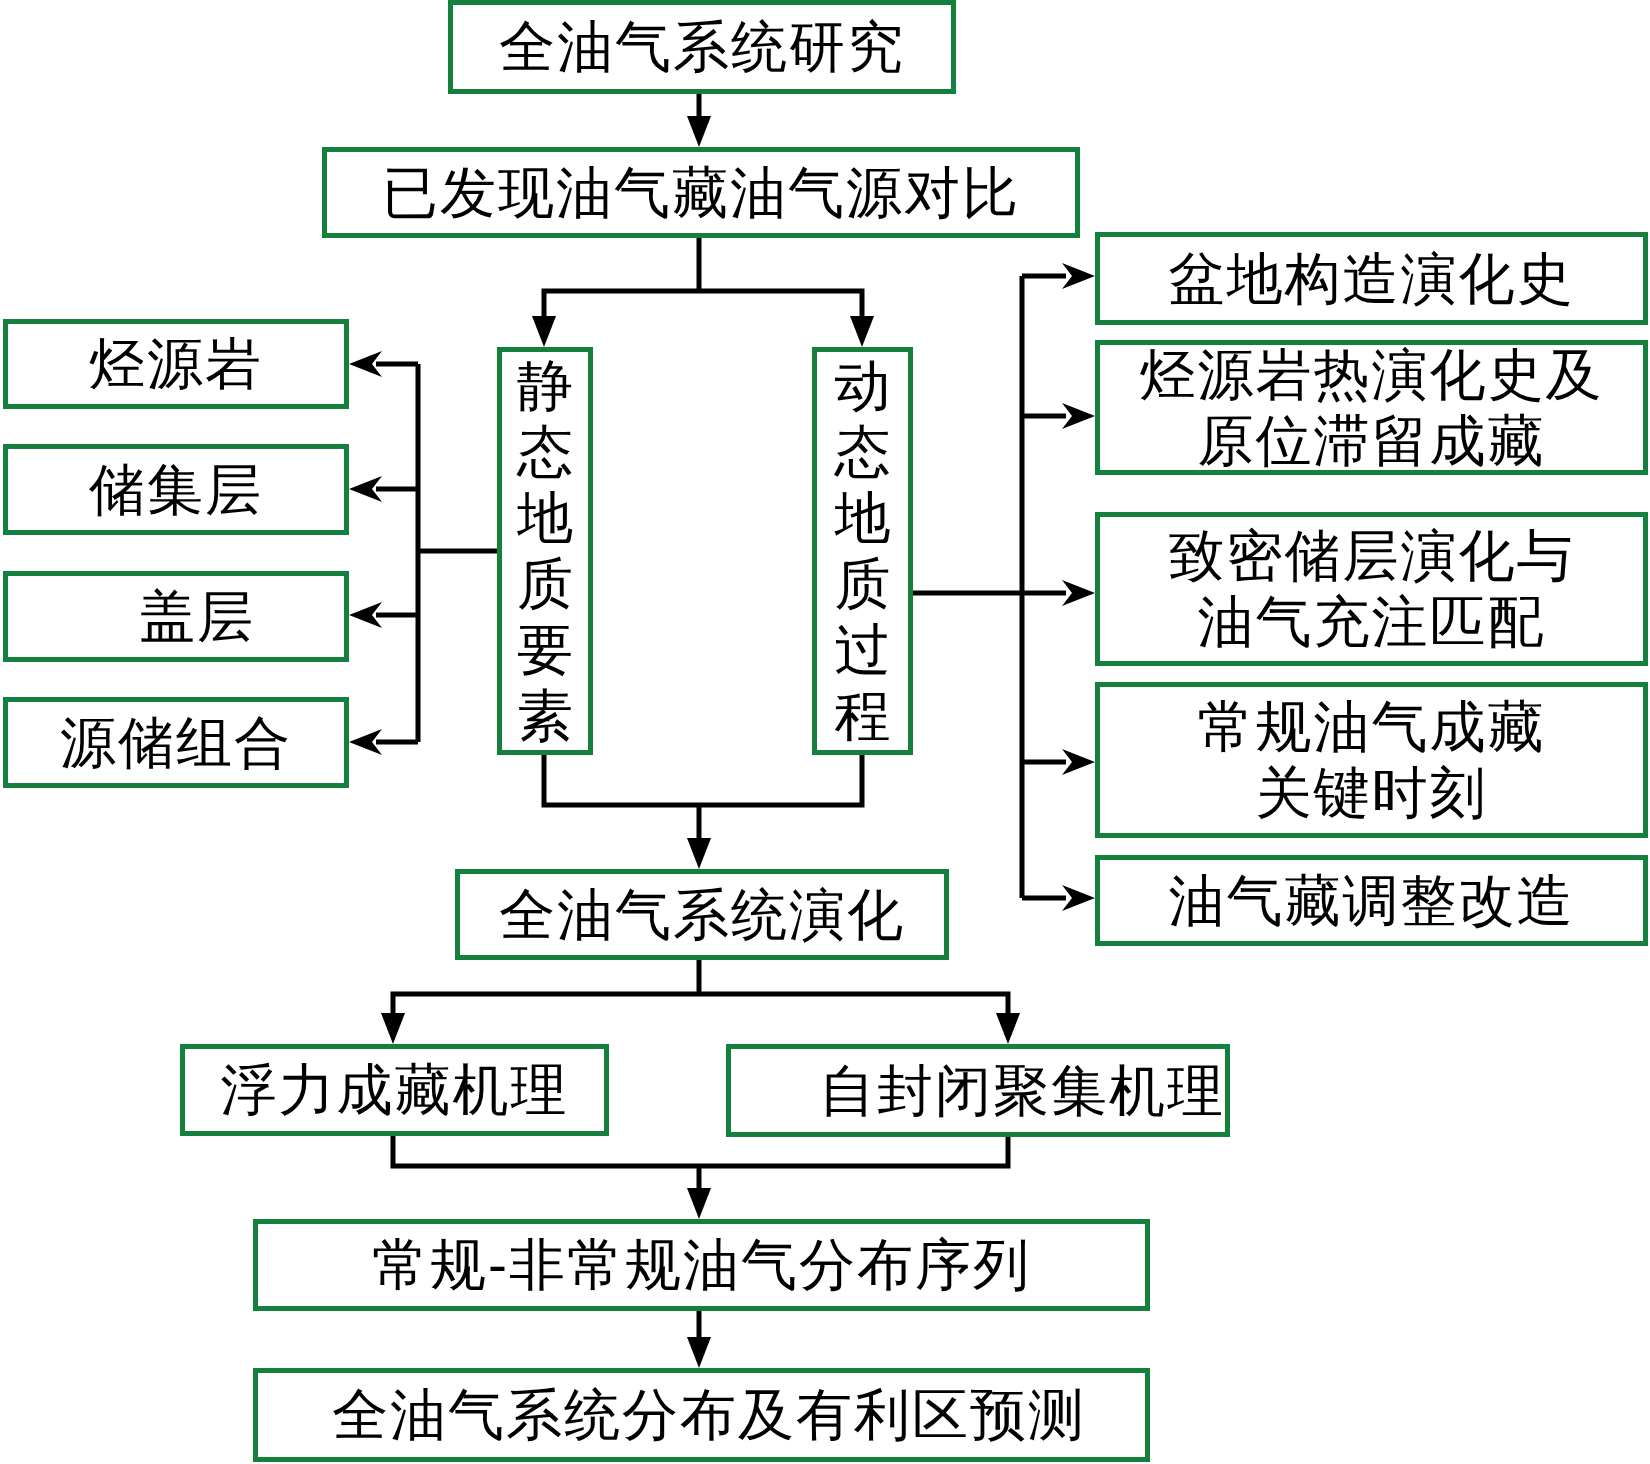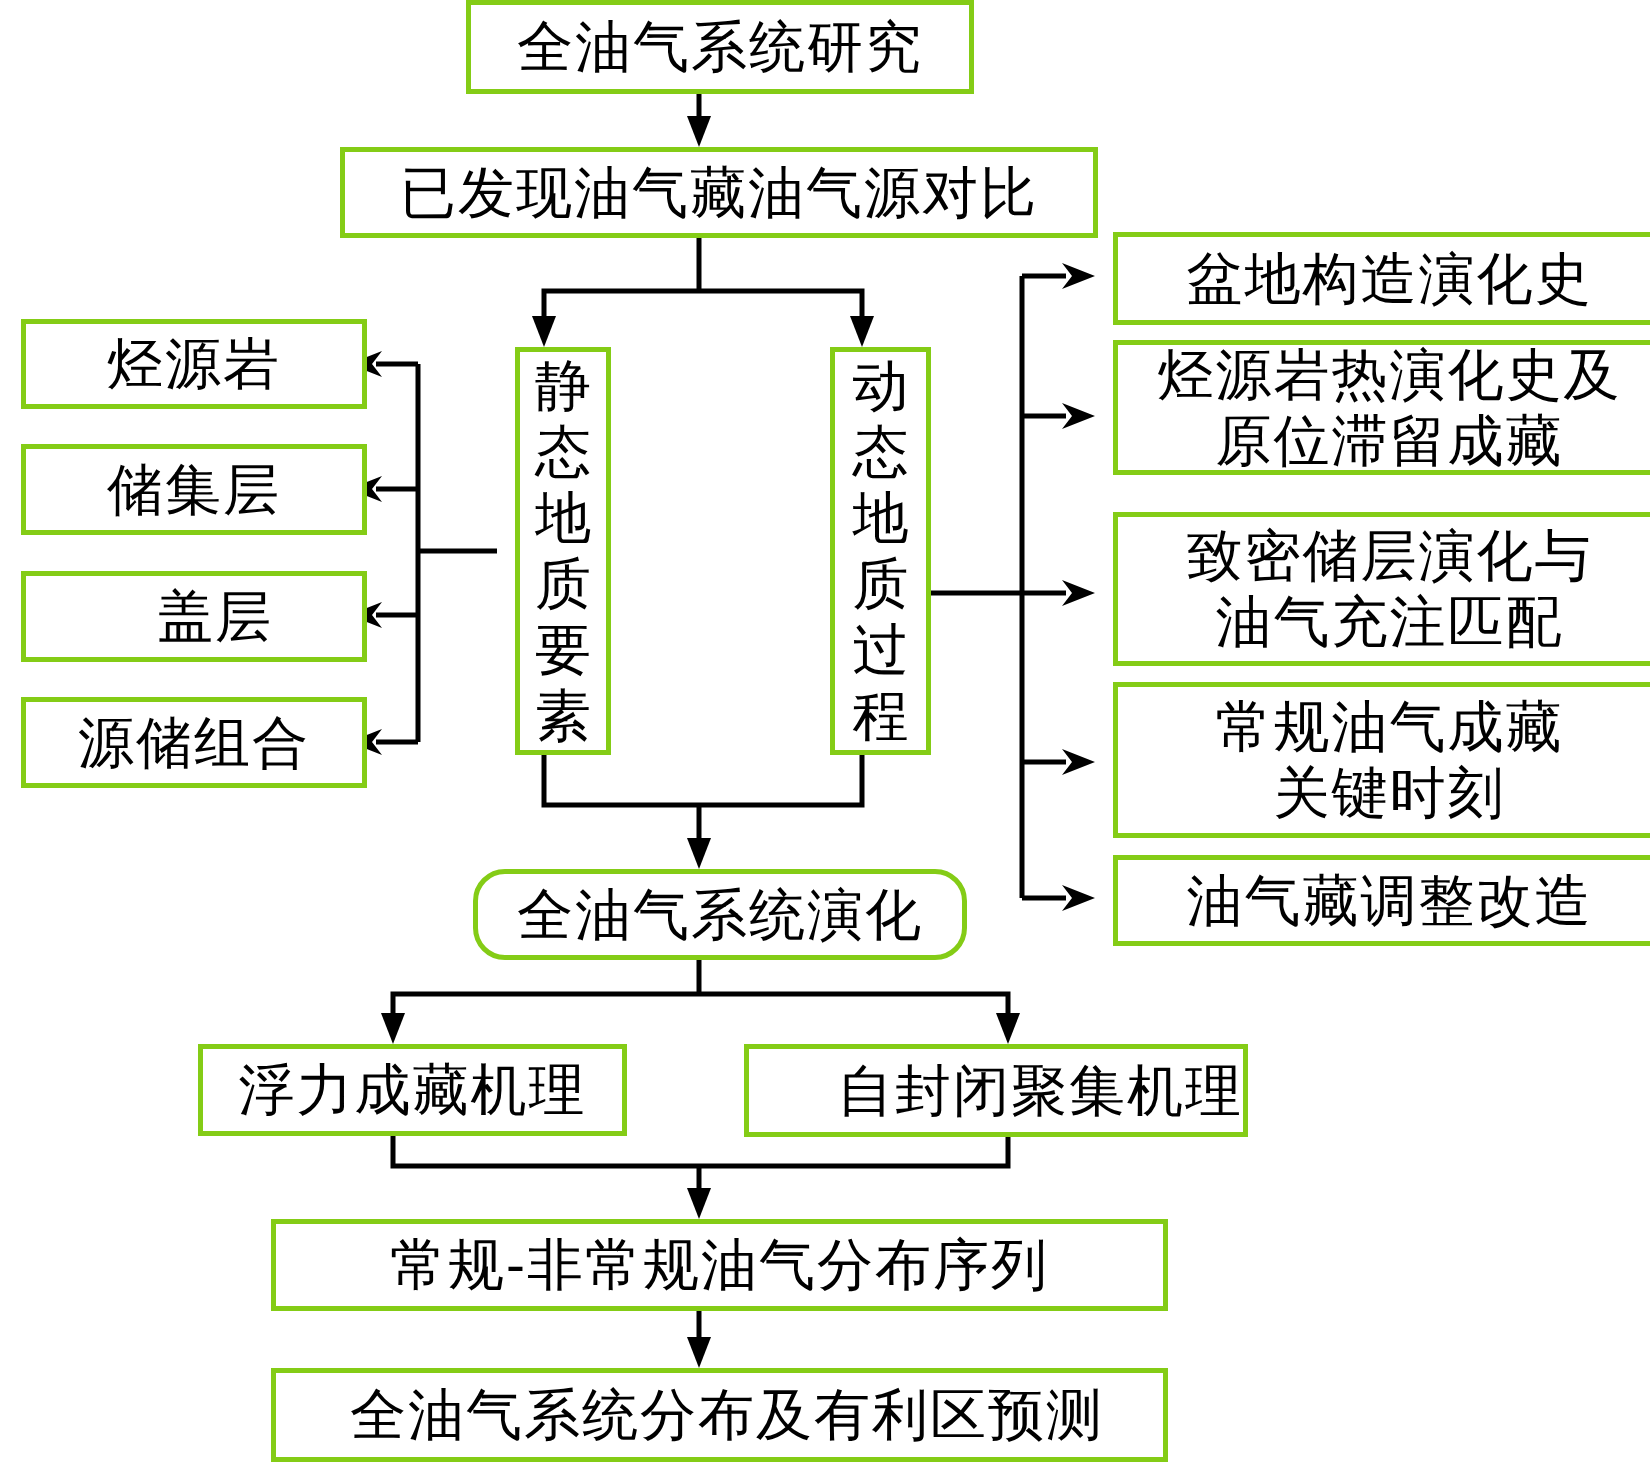--- a/index.html
+++ b/index.html
@@ -5,8 +5,8 @@
   html, body { margin: 0; padding: 0; background: #ffffff; }
   body { width: 1650px; height: 1464px; position: relative; overflow: hidden;
          font-family: "DejaVu Serif", "Liberation Serif", serif; color: #000; }
-  .box { position: absolute; box-sizing: border-box; border: 5px solid #84cc16; background: #fff;
-         display: flex; align-items: center; justify-content: center; text-align: center; margin-left: 18px; }
+  .box { position: absolute; box-sizing: border-box; border: 5px solid #15803d; background: #fff;
+         display: flex; align-items: center; justify-content: center; text-align: center; }
   .box span { display: block; font-size: 56px; line-height: 66px; letter-spacing: 2px; white-space: pre-line; }
   .box.vert span { width: 60px; font-size: 56px; line-height: 66px; word-break: break-all; letter-spacing: 0; }
   svg.wires { position: absolute; left: 0; top: 0; }

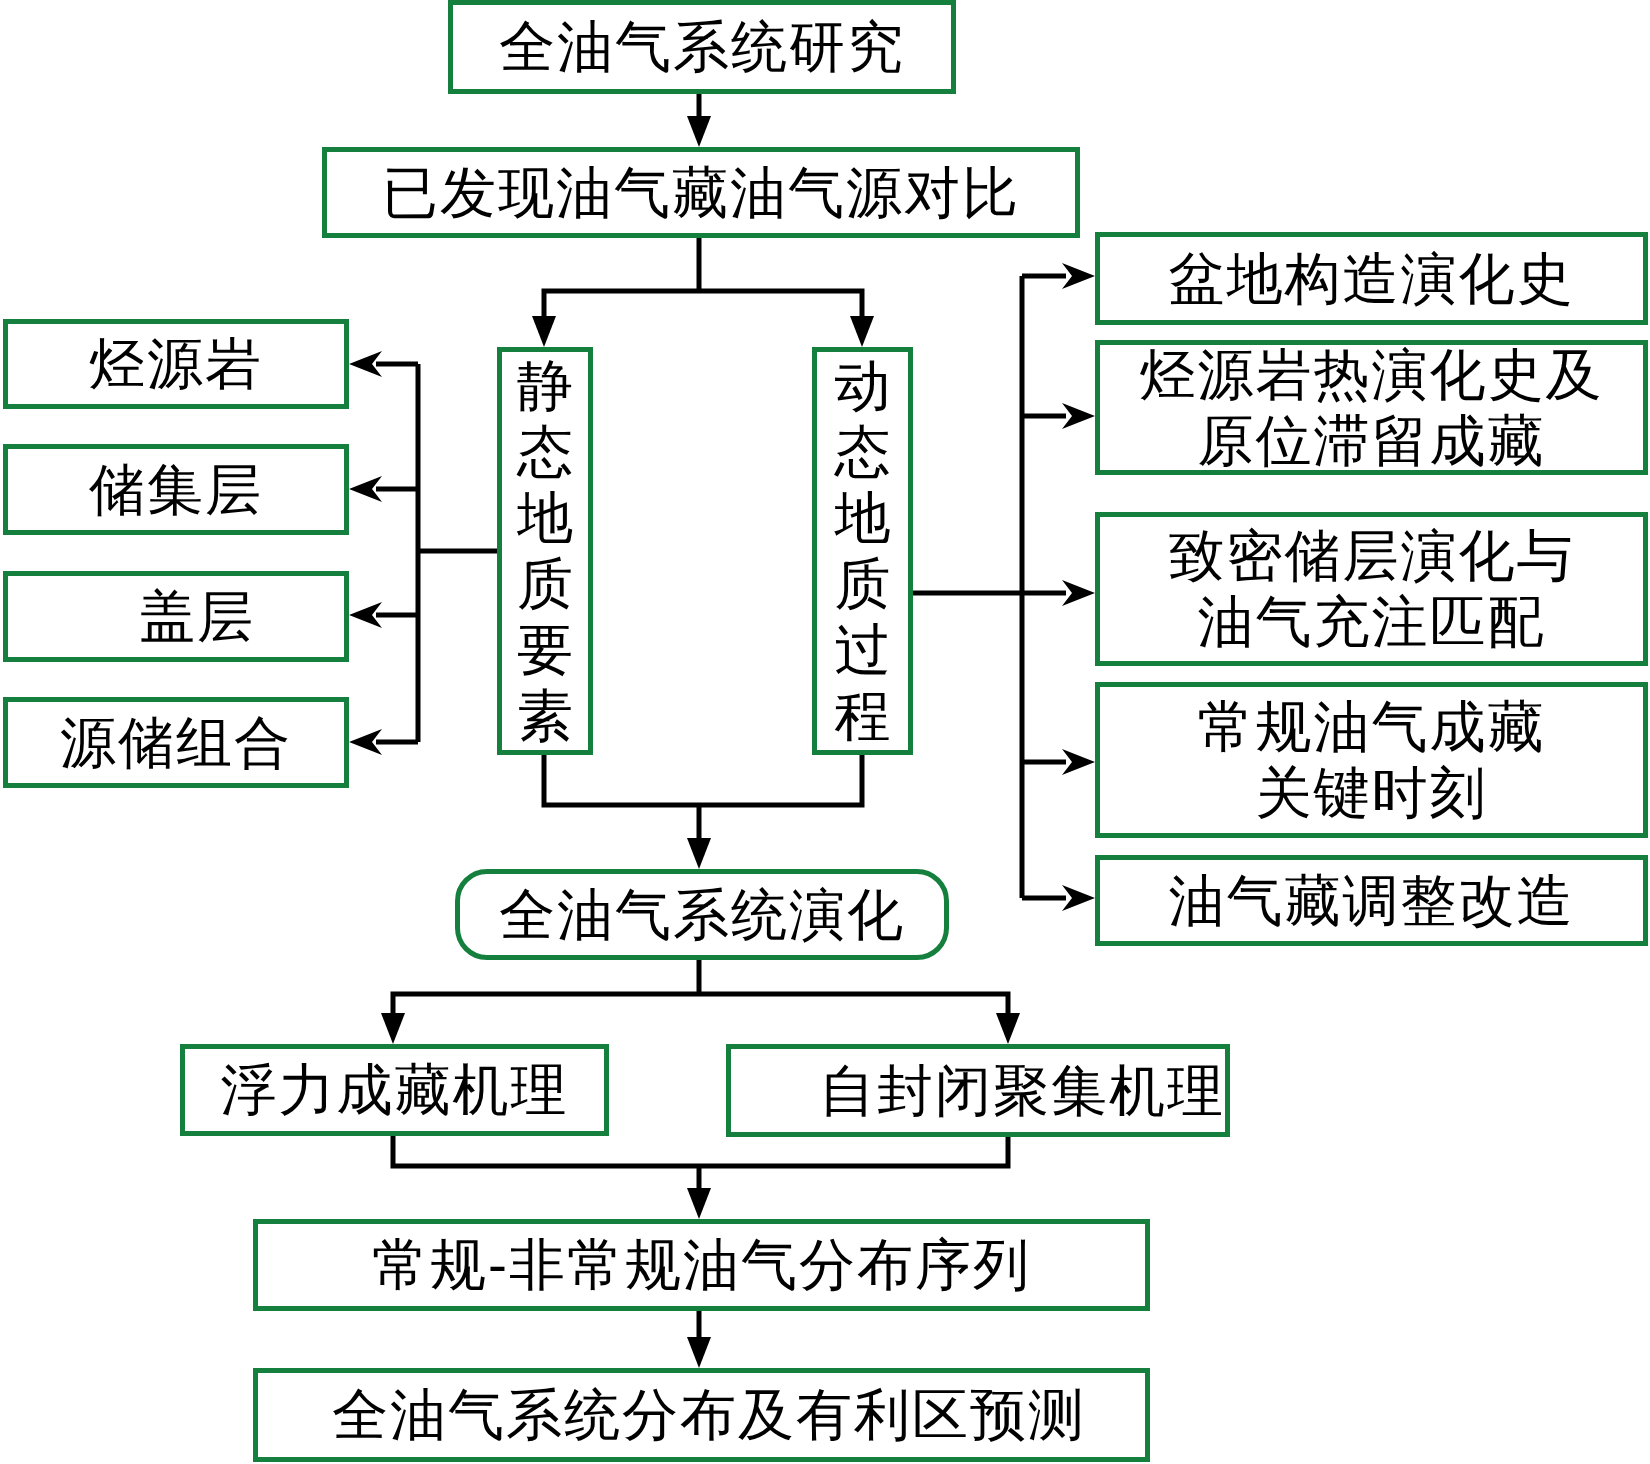--- a/index.html
+++ b/index.html
@@ -122,7 +122,7 @@
   <span>油气藏调整改造</span>
 </div>
 
-<div class="box" style="left:455px;top:869px;width:494px;height:91px;border-radius:32px;">
+<div class="box" style="left:455px;top:869px;width:494px;height:91px;">
   <span>全油气系统演化</span>
 </div>
 

